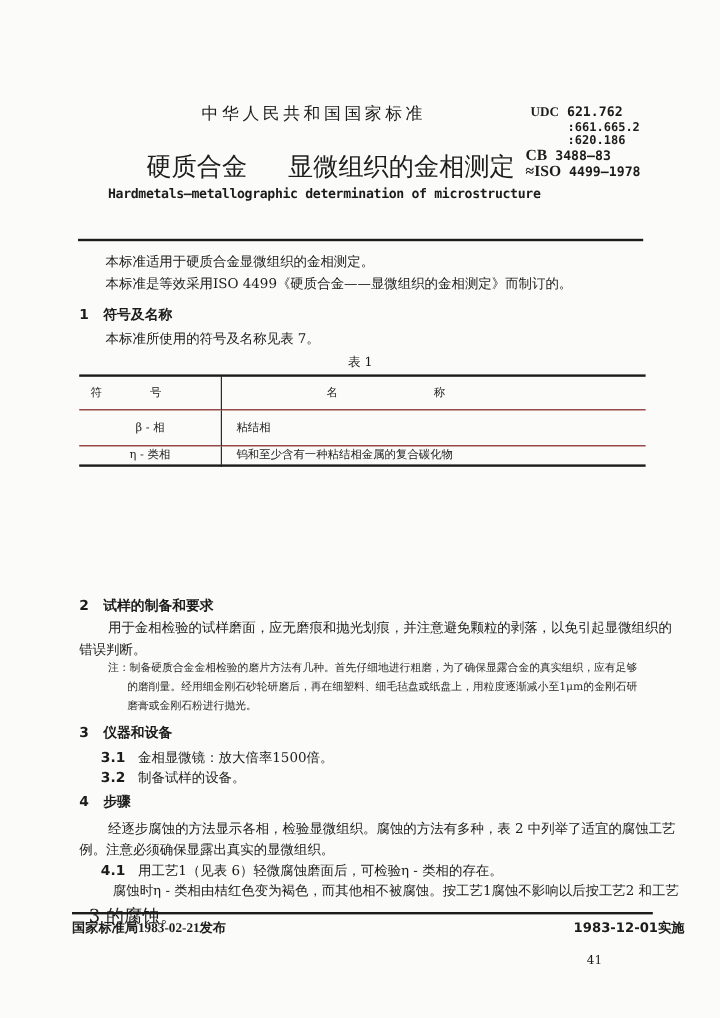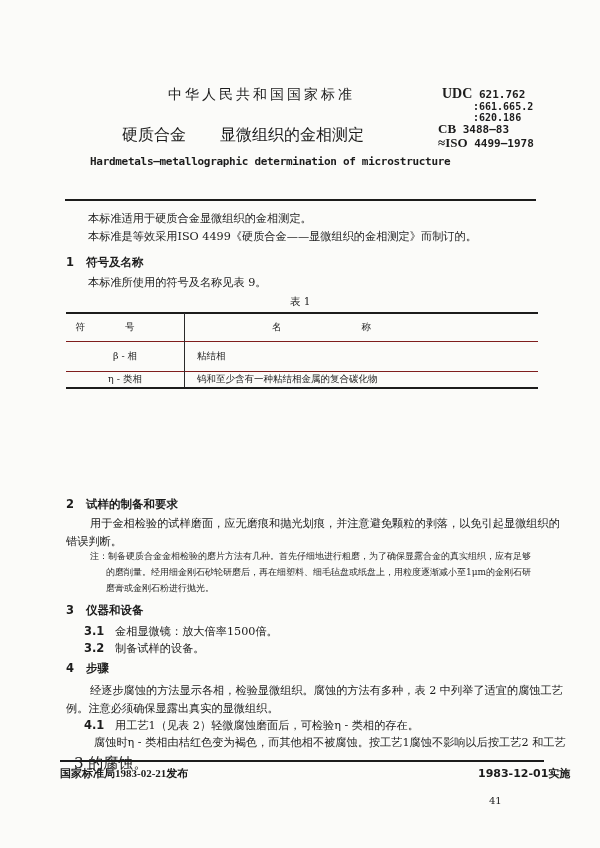--- a/index.html
+++ b/index.html
@@ -11,7 +11,7 @@
   .abs { position:absolute; white-space:nowrap; }
   .std-header { left:168px; top:86px; font-size:14px; letter-spacing:3px; font-family:"DejaVu Sans", sans-serif; }
   .udc { left:442px; top:88px; font-size:11px; line-height:11.5px; font-family:"DejaVu Sans Mono", monospace; font-weight:bold; }
-  .udc .lbl { font-family:"Liberation Serif", serif; font-size:14px; font-weight:bold; }
+  .udc .lbl { font-family:"Liberation Serif", serif; font-size:11px; font-weight:bold; }
   .udc .ind { padding-left:31px; font-size:10px; }
   .gb { left:438px; top:122px; font-size:11px; line-height:13px; font-family:"DejaVu Sans Mono", monospace; font-weight:bold; }
   .gb .lbl { font-family:"Liberation Serif", serif; font-size:13px; font-weight:bold; }

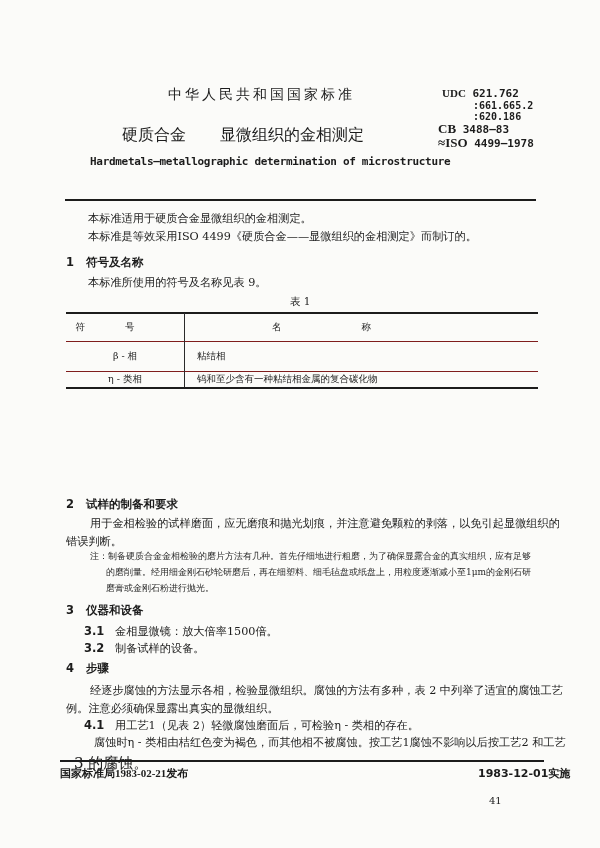--- a/index.html
+++ b/index.html
@@ -15,7 +15,7 @@
   .udc .ind { padding-left:31px; font-size:10px; }
   .gb { left:438px; top:122px; font-size:11px; line-height:13px; font-family:"DejaVu Sans Mono", monospace; font-weight:bold; }
   .gb .lbl { font-family:"Liberation Serif", serif; font-size:13px; font-weight:bold; }
-  .title-zh { left:122px; top:125px; font-size:16px; font-family:"DejaVu Sans", sans-serif; }
+  .title-zh { left:122px; top:125px; font-size:21px; font-family:"DejaVu Sans", sans-serif; }
   .title-zh .gap { display:inline-block; width:34px; }
   .title-en { left:90px; top:155px; font-size:11px; font-weight:bold; font-family:"DejaVu Sans Mono", monospace; letter-spacing:-0.3px; }
   .rule { position:absolute; background:#1c1c1c; }

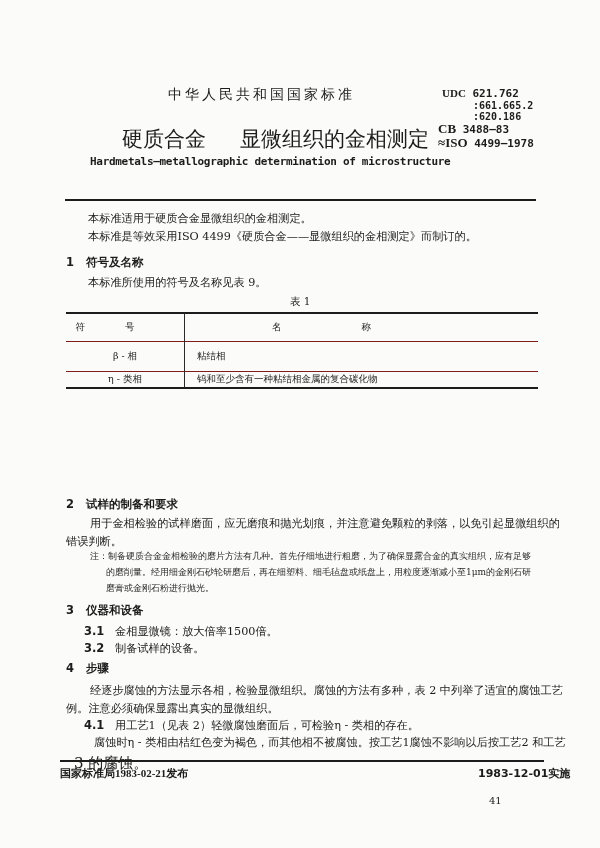--- a/index.html
+++ b/index.html
@@ -67,7 +67,7 @@
 <div class="abs h" style="left:66px; top:255px;">
   <span>1</span>&nbsp;&nbsp;&nbsp;<span>符号及名称</span>
 </div>
-<div class="abs p" style="left:88px; top:275px;">本标准所使用的符号及名称见表 9。</div>
+<div class="abs p" style="left:88px; top:275px;">本标准所使用的符号及名称见表 7。</div>
 <div class="abs p" style="left:290px; top:295px; font-size:10.5px;">表 1</div>
 
 <div class="rule" style="left:66px; top:312px; width:472px; height:2px;"></div>

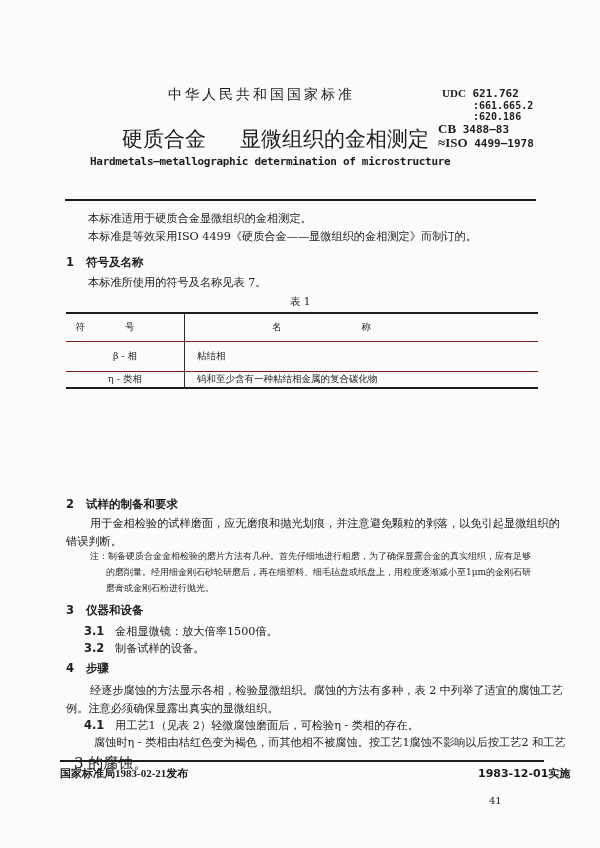--- a/index.html
+++ b/index.html
@@ -113,7 +113,7 @@
 <div class="abs p" style="left:90px; top:683px;">经逐步腐蚀的方法显示各相，检验显微组织。腐蚀的方法有多种，表 2 中列举了适宜的腐蚀工艺</div>
 <div class="abs p" style="left:66px; top:701px;">例。注意必须确保显露出真实的显微组织。</div>
 <div class="abs p" style="left:84px; top:718px;">
-  <span class="h">4.1</span>&nbsp;&nbsp;&nbsp;<span>用工艺1（见表 2）轻微腐蚀磨面后，可检验η - 类相的存在。</span>
+  <span class="h">4.1</span>&nbsp;&nbsp;&nbsp;<span>用工艺1（见表 6）轻微腐蚀磨面后，可检验η - 类相的存在。</span>
 </div>
 <div class="abs p" style="left:94px; top:735px;">腐蚀时η - 类相由桔红色变为褐色，而其他相不被腐蚀。按工艺1腐蚀不影响以后按工艺2 和工艺</div>
 <div class="abs p" style="left:74px; top:754px; font-size:15px;">3 的腐蚀。</div>

